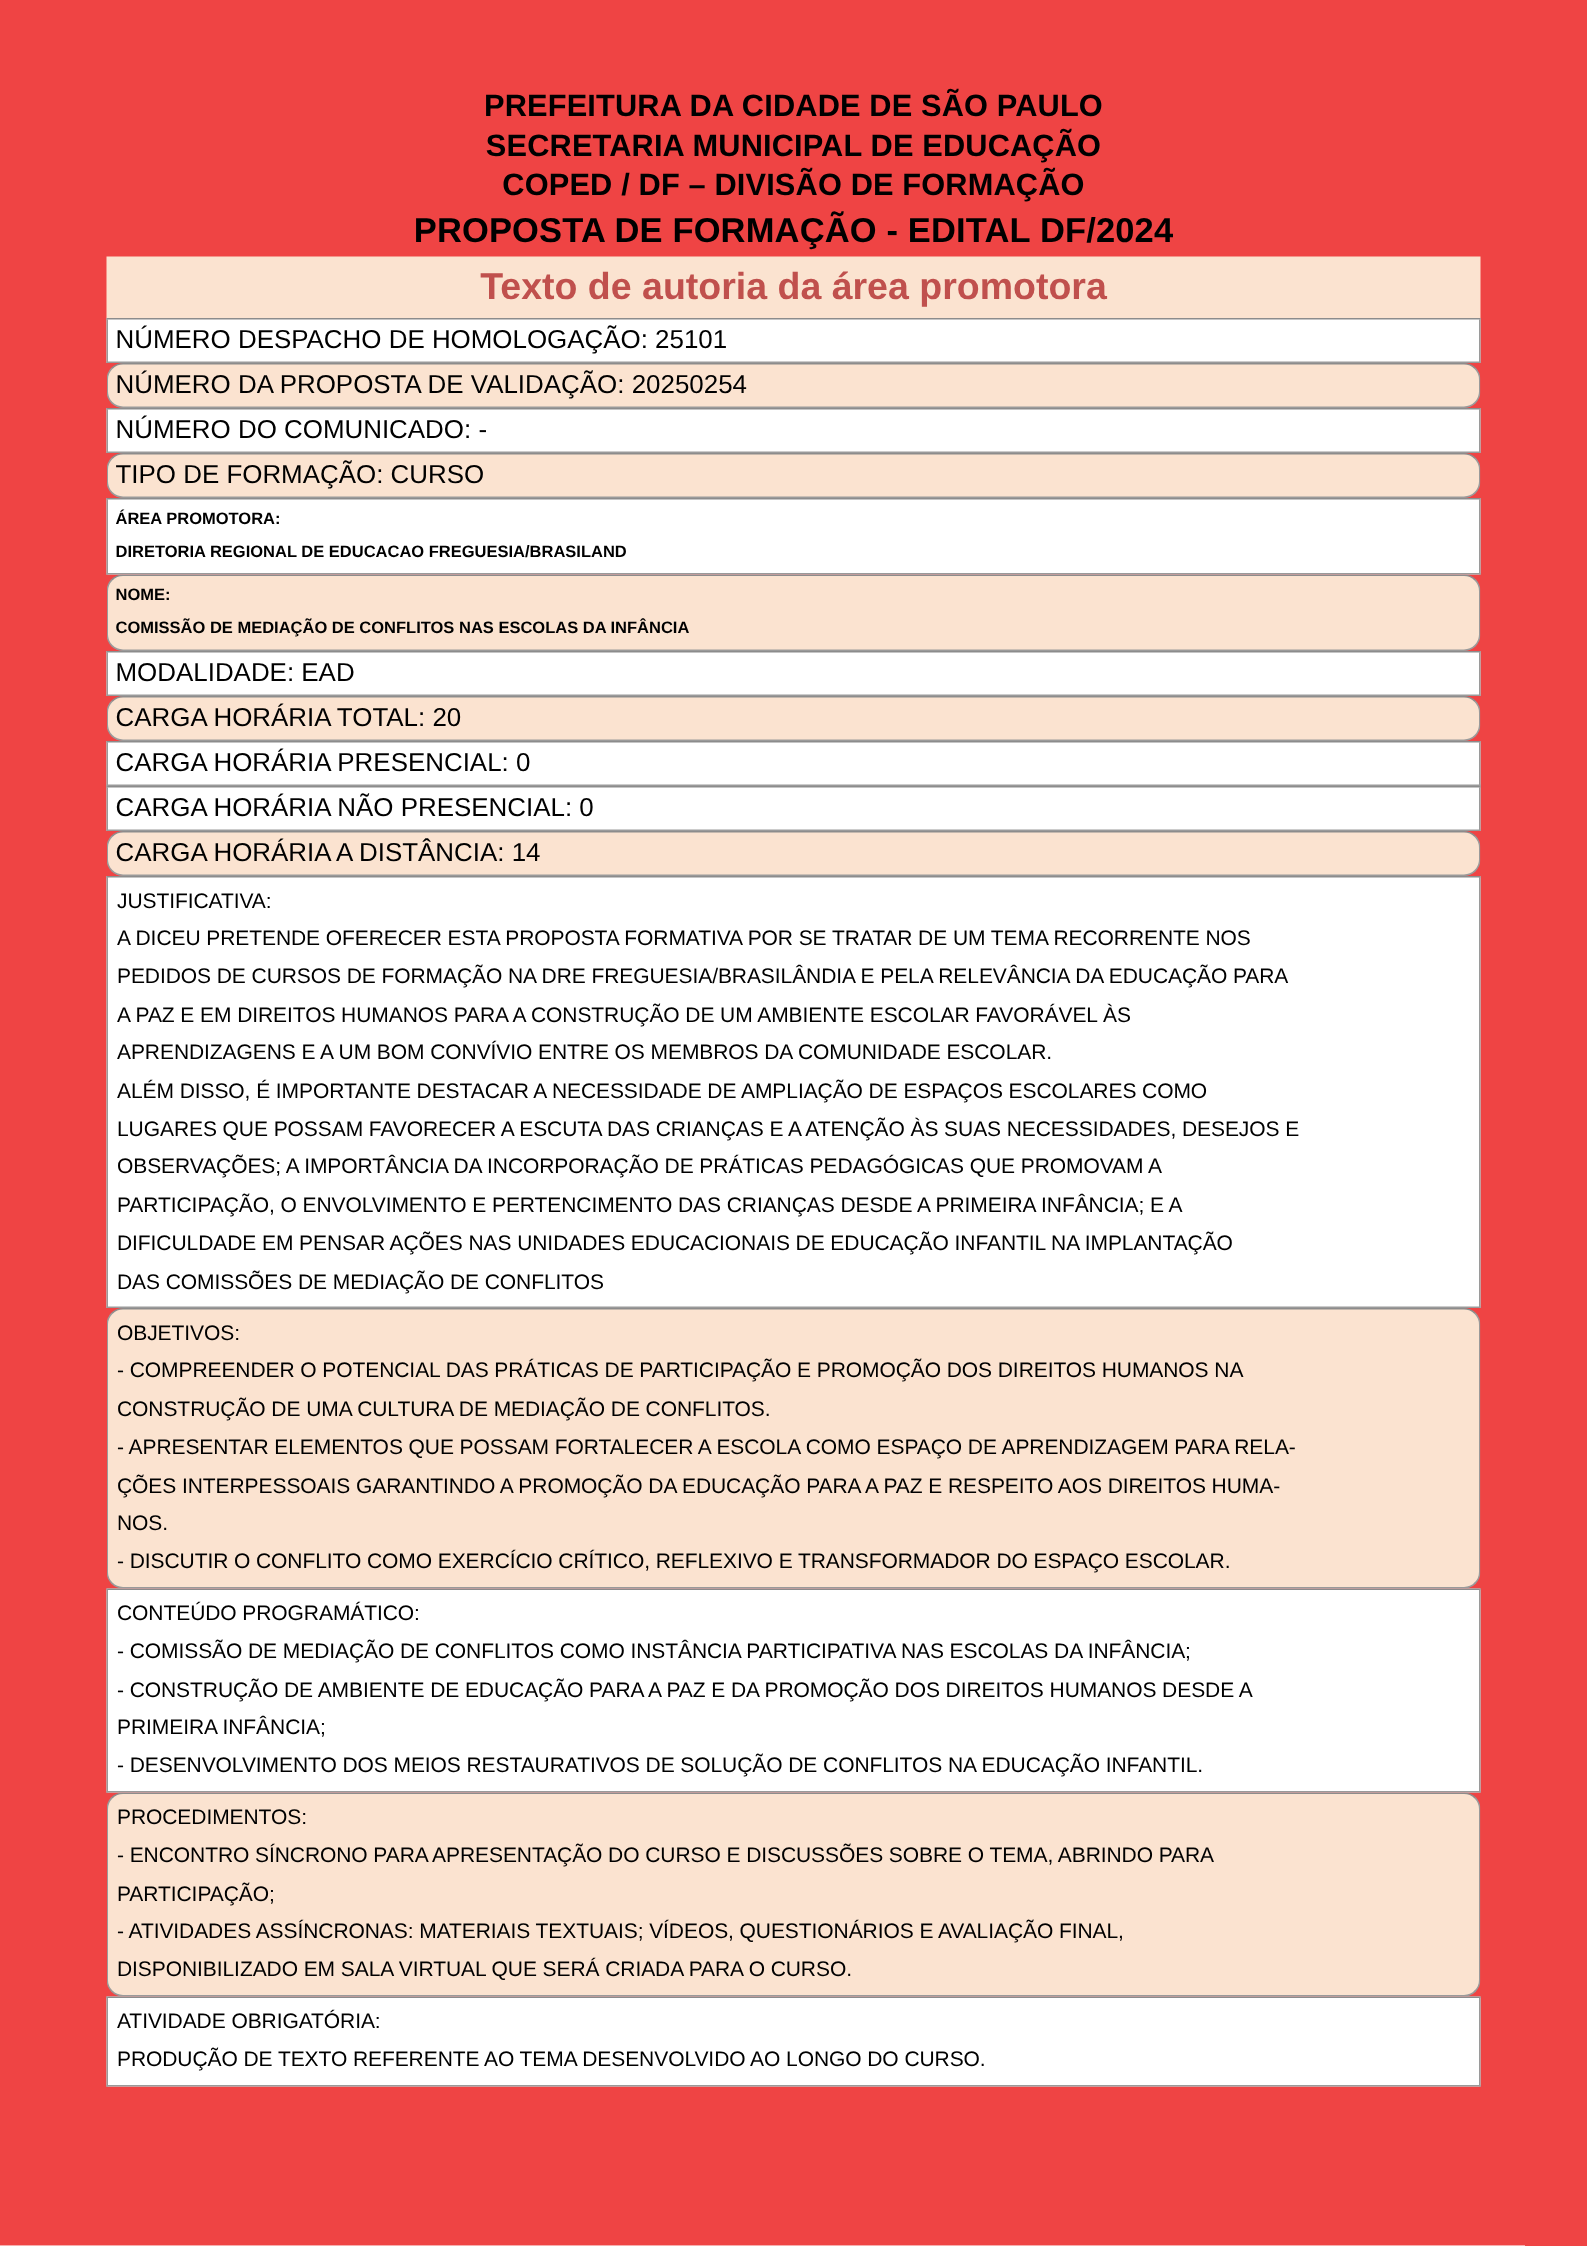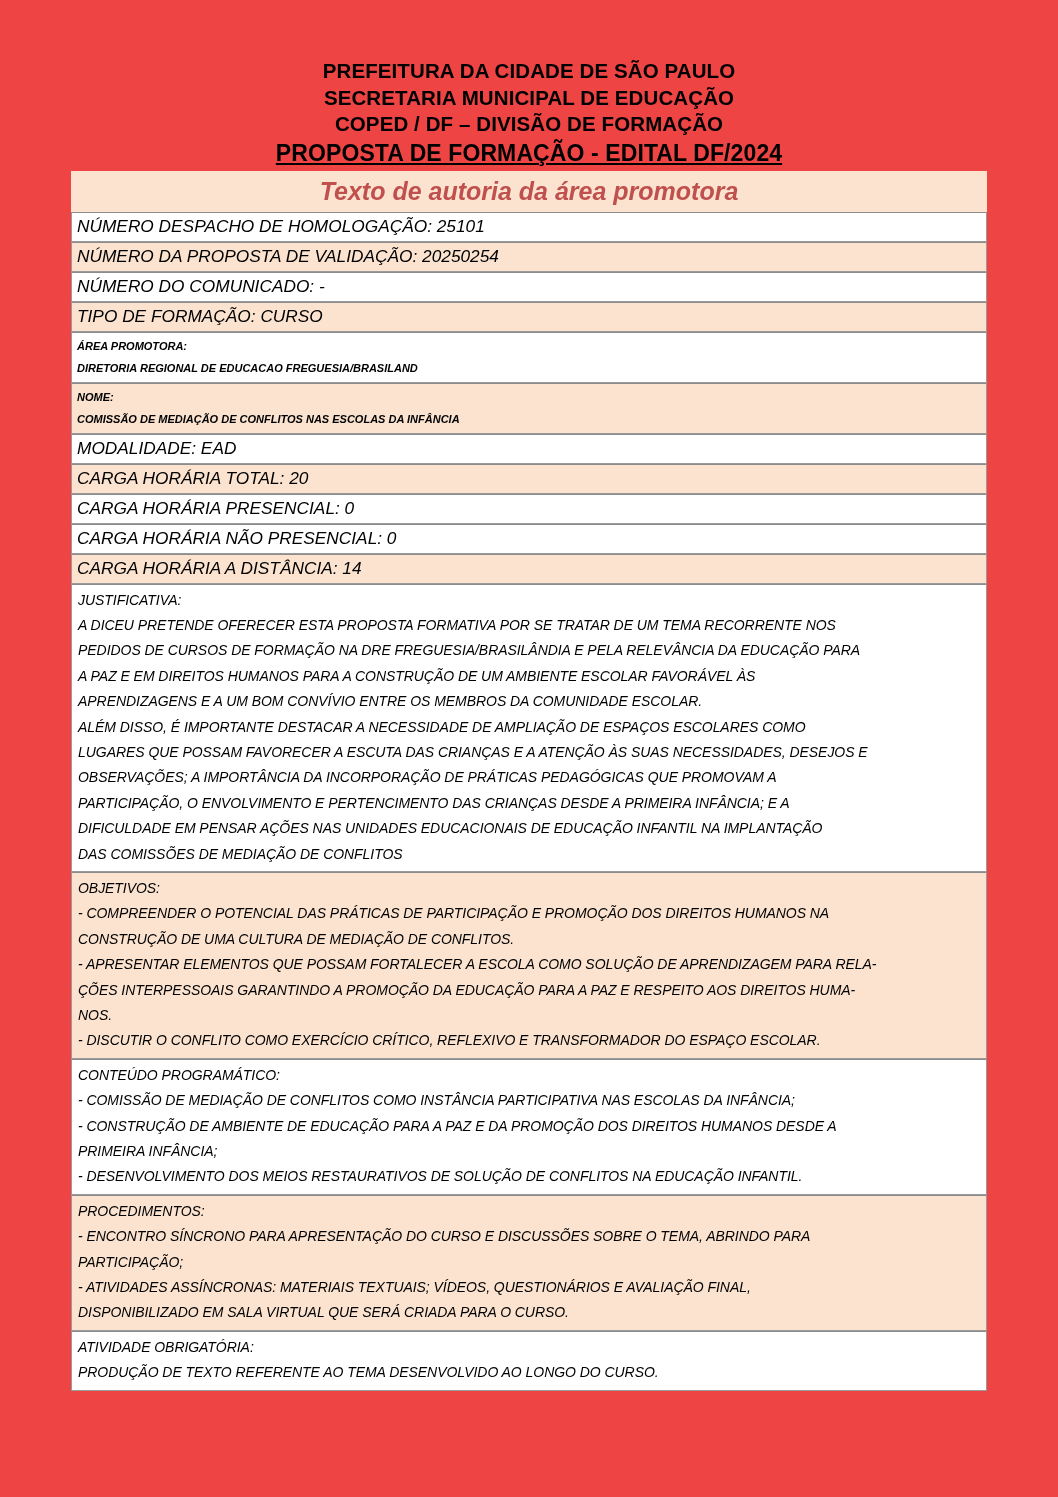--- a/index.html
+++ b/index.html
@@ -41,7 +41,6 @@
   .doc-header .hline.big {
     font-size: 23px;
     line-height: 30px;
-    text-decoration: underline;
   }
 
   

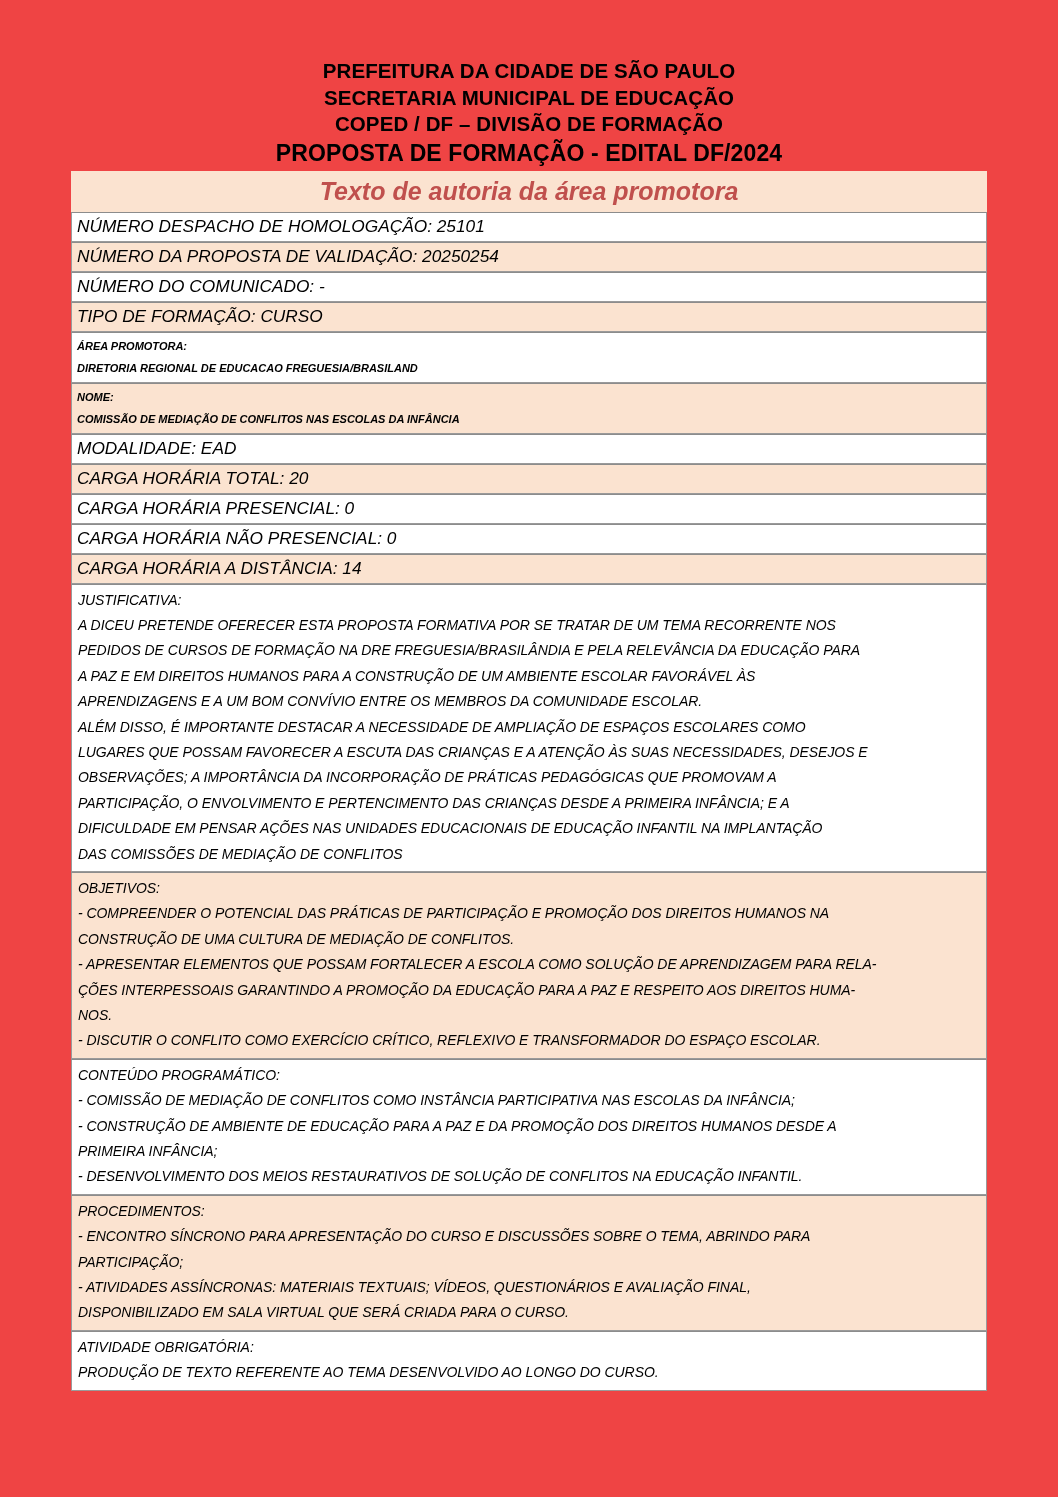--- a/index.html
+++ b/index.html
@@ -50,7 +50,6 @@
     border-collapse: separate;
     border-spacing: 0;
     table-layout: fixed;
-    font-style: italic;
   }
 
   .title-band {

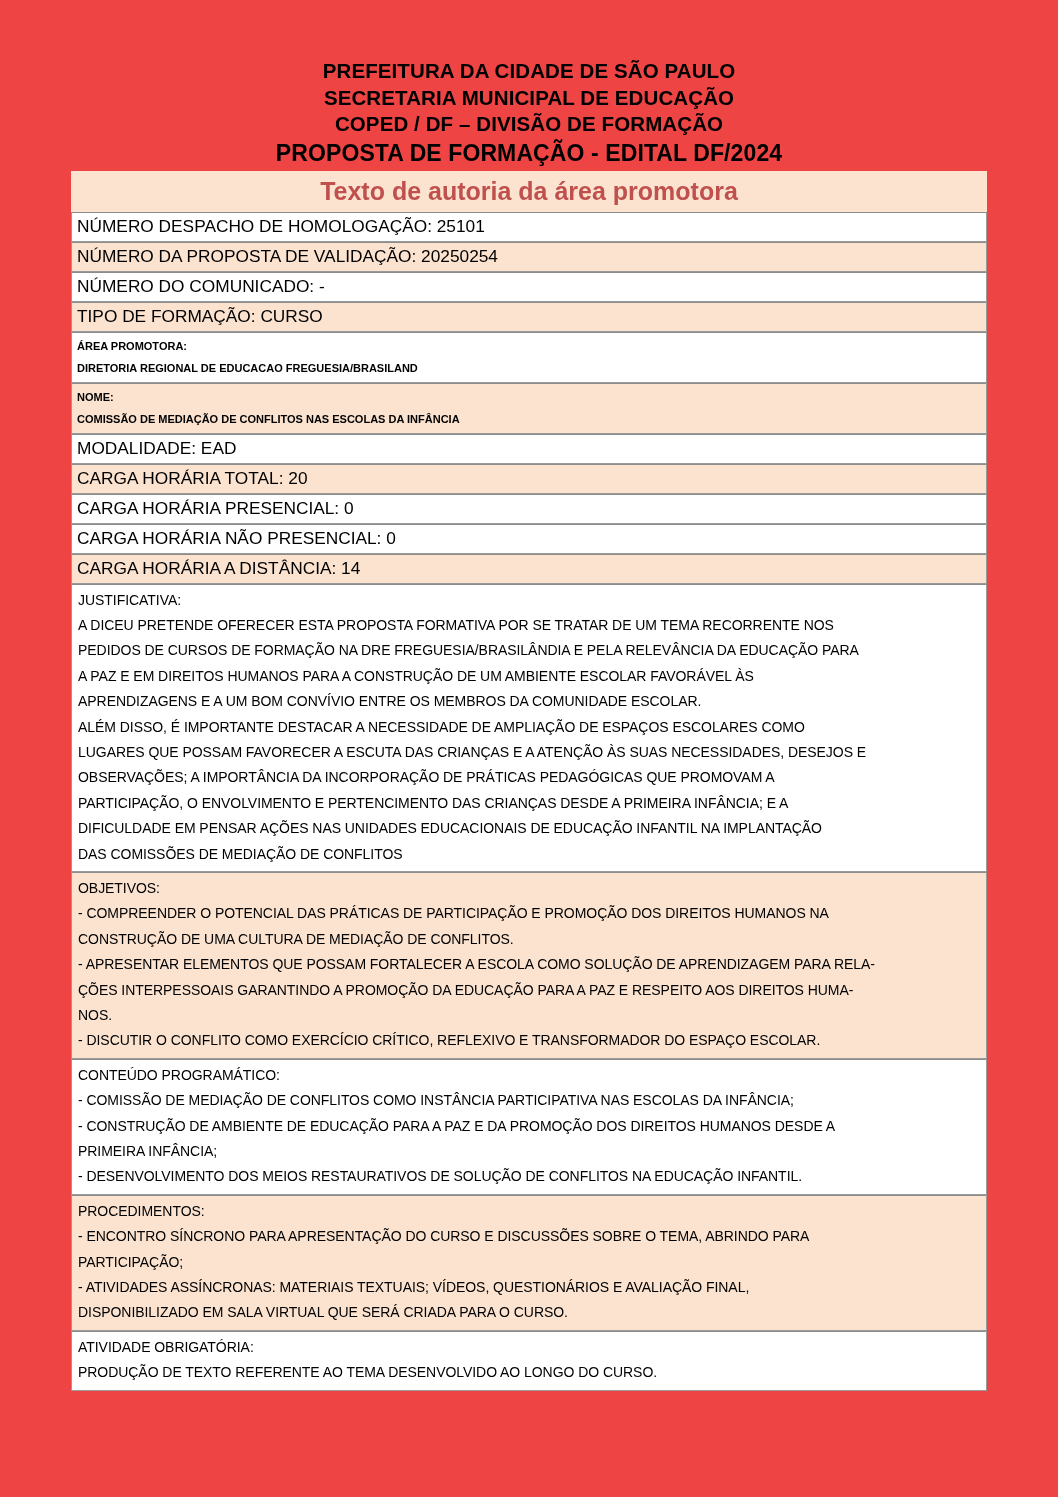--- a/index.html
+++ b/index.html
@@ -75,6 +75,7 @@
   }
   .row-cell.shaded {
     background: #fbe3d0;
+    border-radius: 11px;
   }
   .row-cell.bold {
     font-weight: bold;

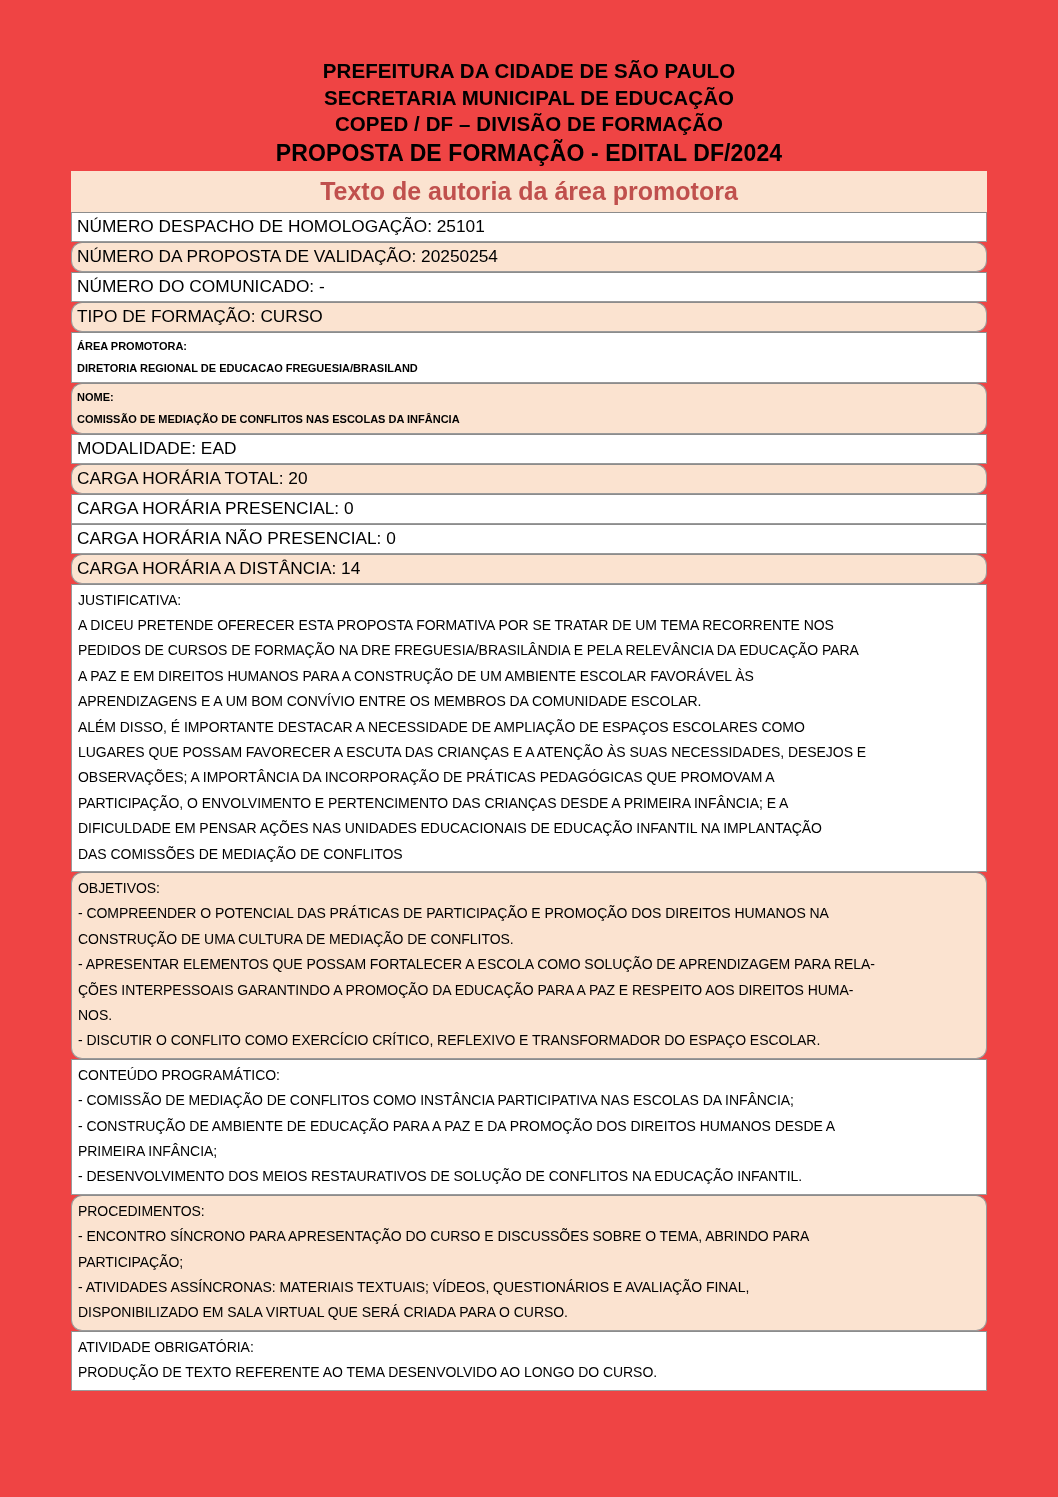--- a/index.html
+++ b/index.html
@@ -191,7 +191,7 @@
           <span class="ln">OBJETIVOS:</span>
           <span class="ln">- COMPREENDER O POTENCIAL DAS PRÁTICAS DE PARTICIPAÇÃO E PROMOÇÃO DOS DIREITOS HUMANOS NA</span>
           <span class="ln">CONSTRUÇÃO DE UMA CULTURA DE MEDIAÇÃO DE CONFLITOS.</span>
-          <span class="ln">- APRESENTAR ELEMENTOS QUE POSSAM FORTALECER A ESCOLA COMO SOLUÇÃO DE APRENDIZAGEM PARA RELA-</span>
+          <span class="ln">- APRESENTAR ELEMENTOS QUE POSSAM FORTALECER A ESCOLA COMO ESPAÇO DE APRENDIZAGEM PARA RELA-</span>
           <span class="ln">ÇÕES INTERPESSOAIS GARANTINDO A PROMOÇÃO DA EDUCAÇÃO PARA A PAZ E RESPEITO AOS DIREITOS HUMA-</span>
           <span class="ln">NOS.</span>
           <span class="ln">- DISCUTIR O CONFLITO COMO EXERCÍCIO CRÍTICO, REFLEXIVO E TRANSFORMADOR DO ESPAÇO ESCOLAR.</span>

